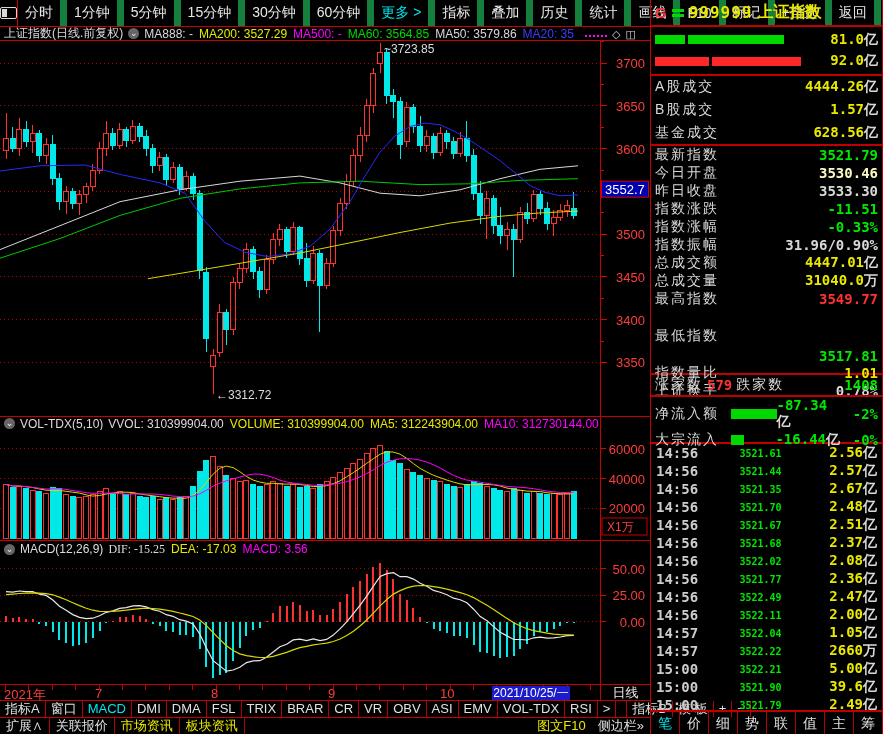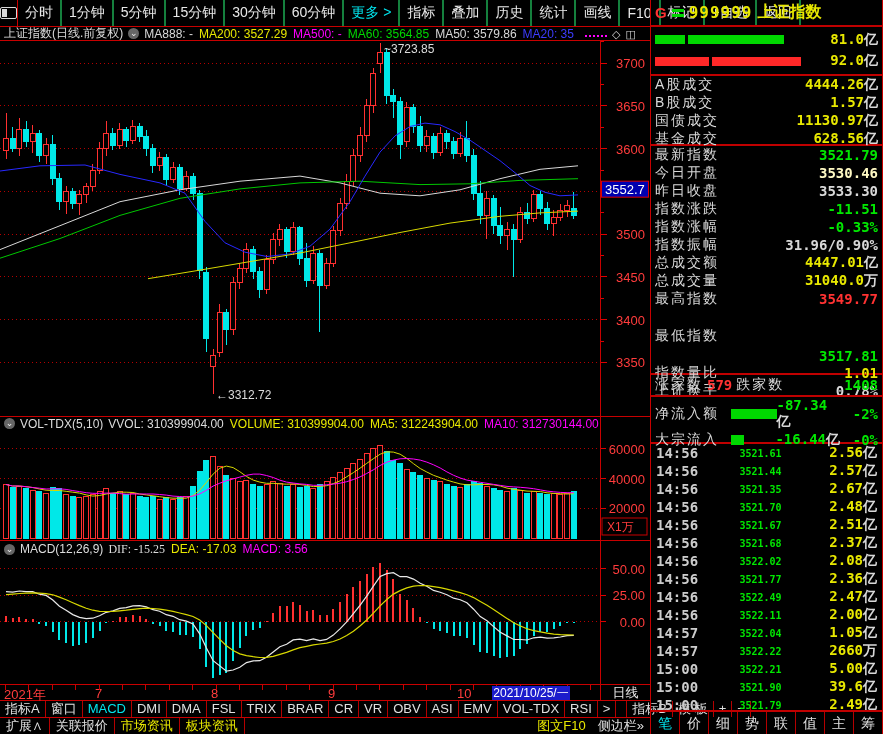--- a/index.html
+++ b/index.html
@@ -14,7 +14,7 @@
   .tb-icon{width:17px;height:12px;border:1px solid #d8d8d8;border-radius:2px;position:relative;}
   .tb-icon i{position:absolute;left:1px;top:1px;bottom:1px;width:5px;background:#d8d8d8;}
   .tb-btn{display:flex;align-items:center;padding:12px 7px;font-size:14px;color:#e8e8e8;
-          border-right:2px solid #15803d;white-space:nowrap;cursor:default;}
+          border-right:7px solid #15803d;white-space:nowrap;cursor:default;}
   .tb-btn.cyan{color:#00e5ee;}
   #period-group,#tool-group{display:flex;align-items:stretch;}
 

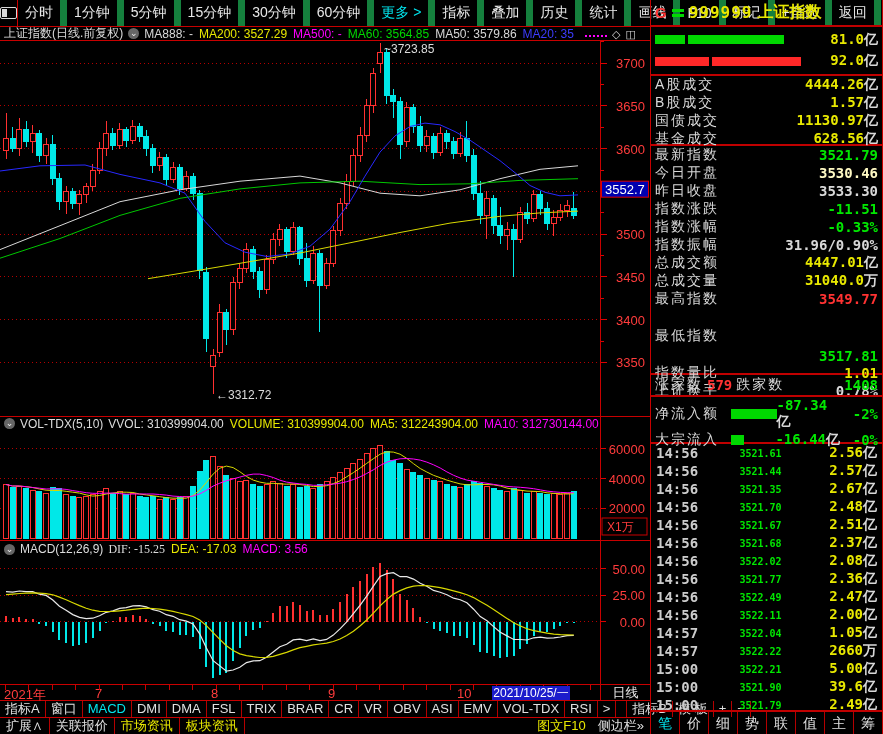--- a/index.html
+++ b/index.html
@@ -654,10 +654,6 @@
           <span class="num" style="color: rgb(232, 232, 0);">1.57<span class="unit">亿</span></span>
         </div>
         <div class="tot-row">
-          <span class="rp-label">国债成交</span>
-          <span class="num" style="color: rgb(232, 232, 0);">11130.97<span class="unit">亿</span></span>
-        </div>
-        <div class="tot-row">
           <span class="rp-label">基金成交</span>
           <span class="num" style="color: rgb(232, 232, 0);">628.56<span class="unit">亿</span></span>
         </div>

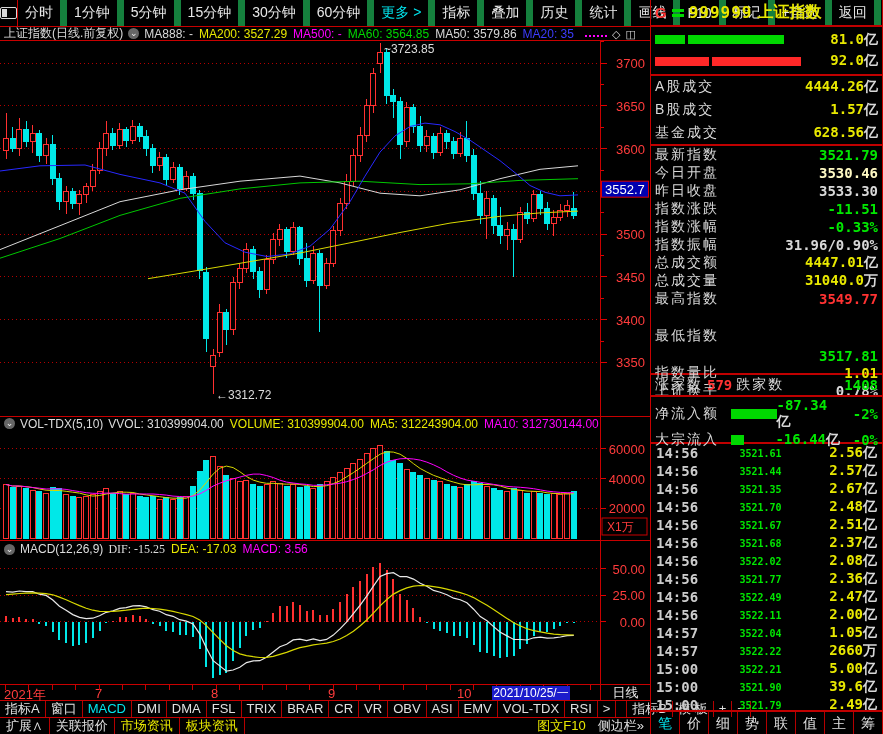--- a/index.html
+++ b/index.html
@@ -581,7 +581,7 @@
 
     <div id="xaxis-row">
       <span id="year-label">2021年</span>
-      <span id="month-labels"><span class="month-label" style="left: 95px;">7</span><span class="month-label" style="left: 211px;">8</span><span class="month-label" style="left: 328px;">9</span><span class="month-label" style="left: 457px;">10</span></span>
+      <span id="month-labels"><span class="month-label" style="left: 95px;">7</span><span class="month-label" style="left: 211px;">8</span><span class="month-label" style="left: 328px;">9</span><span class="month-label" style="left: 440px;">10</span></span>
       <span id="tick-holder"><i class="x-tick" style="left: 5px;"></i><i class="x-tick" style="left: 28px;"></i><i class="x-tick" style="left: 52px;"></i><i class="x-tick" style="left: 75px;"></i><i class="x-tick" style="left: 99px;"></i><i class="x-tick" style="left: 122px;"></i><i class="x-tick" style="left: 145px;"></i><i class="x-tick" style="left: 169px;"></i><i class="x-tick" style="left: 192px;"></i><i class="x-tick" style="left: 216px;"></i><i class="x-tick" style="left: 239px;"></i><i class="x-tick" style="left: 262px;"></i><i class="x-tick" style="left: 286px;"></i><i class="x-tick" style="left: 309px;"></i><i class="x-tick" style="left: 333px;"></i><i class="x-tick" style="left: 356px;"></i><i class="x-tick" style="left: 379px;"></i><i class="x-tick" style="left: 403px;"></i><i class="x-tick" style="left: 426px;"></i><i class="x-tick" style="left: 450px;"></i><i class="x-tick" style="left: 473px;"></i><i class="x-tick" style="left: 496px;"></i><i class="x-tick" style="left: 520px;"></i><i class="x-tick" style="left: 543px;"></i><i class="x-tick" style="left: 567px;"></i><i class="x-tick" style="left: 590px;"></i></span>
       <span id="date-box">2021/10/25/一</span>
       <span id="period-box">日线</span>

